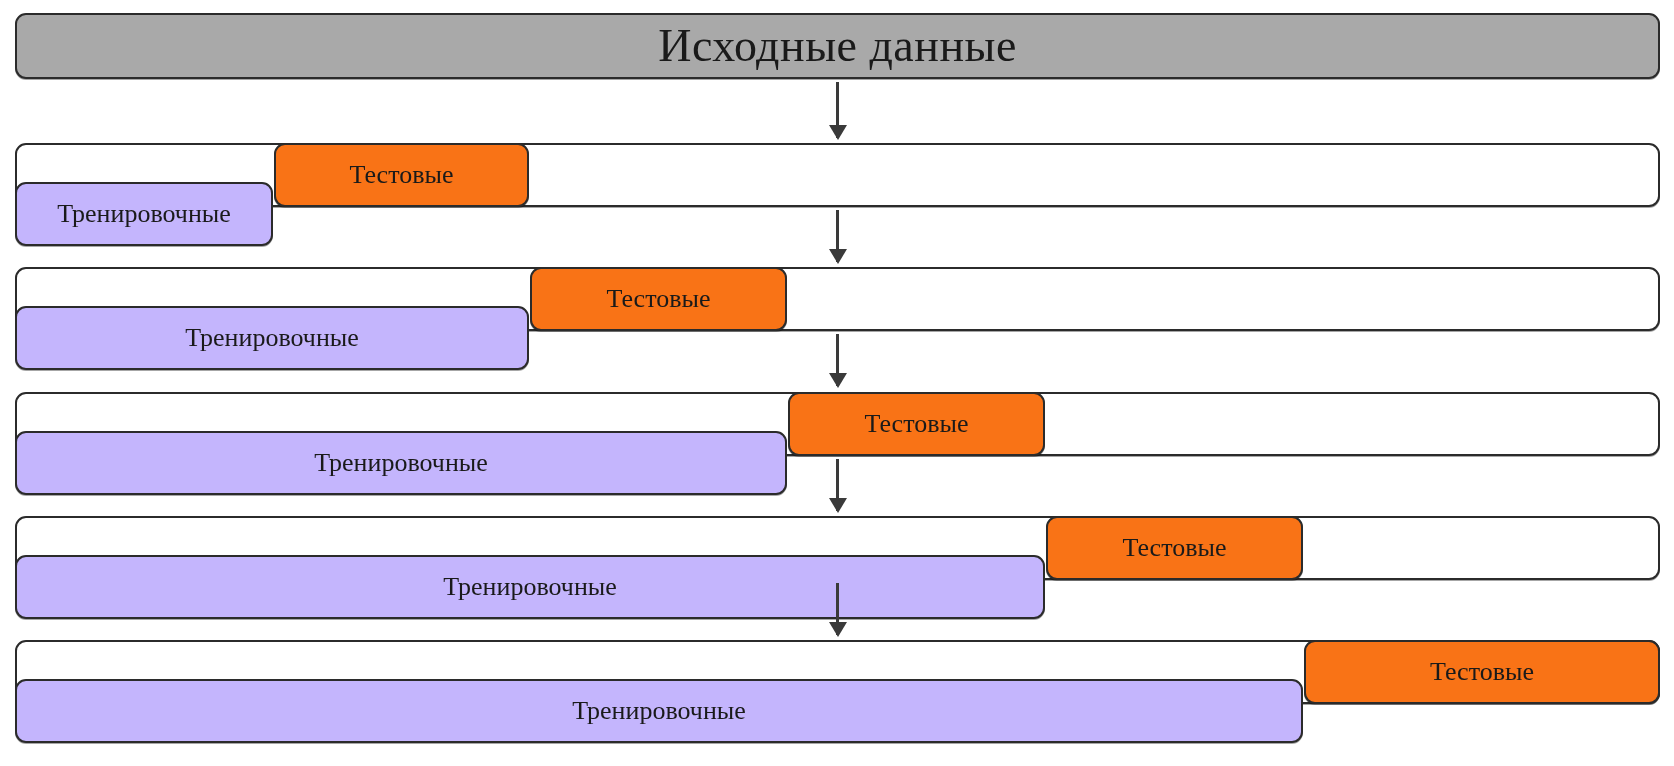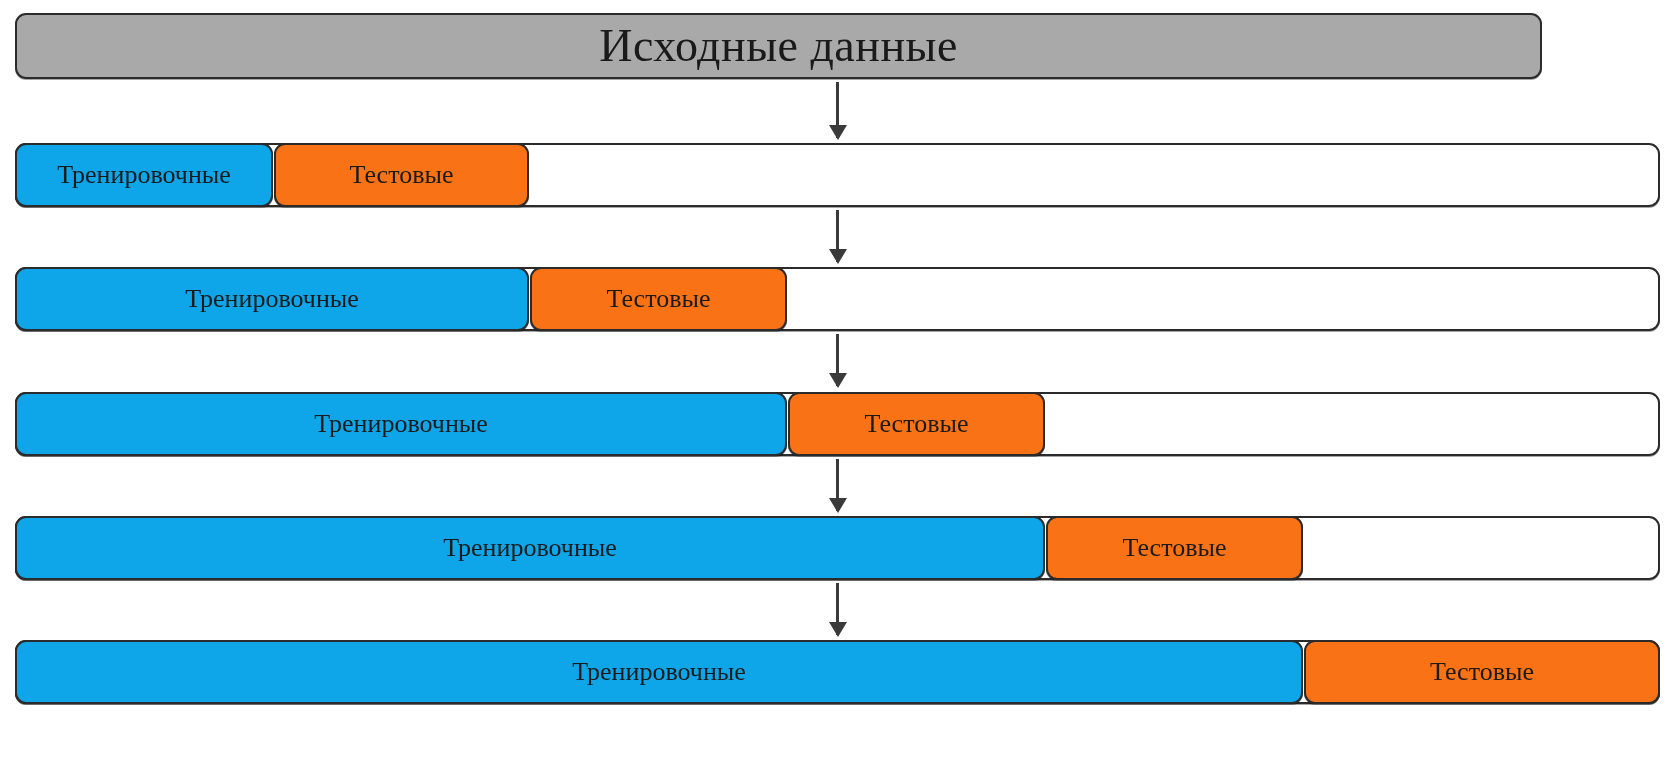--- a/index.html
+++ b/index.html
@@ -98,7 +98,7 @@
 
 <div id="diagram">
 
-  <div class="bar header-bar" style="left:15px; top:13px; width:1527px; height:66px;">
+  <div class="bar header-bar" style="left:15px; top:13px; width:1645px; height:66px;">
     <span class="header-label">Исходные данные</span>
   </div>
 

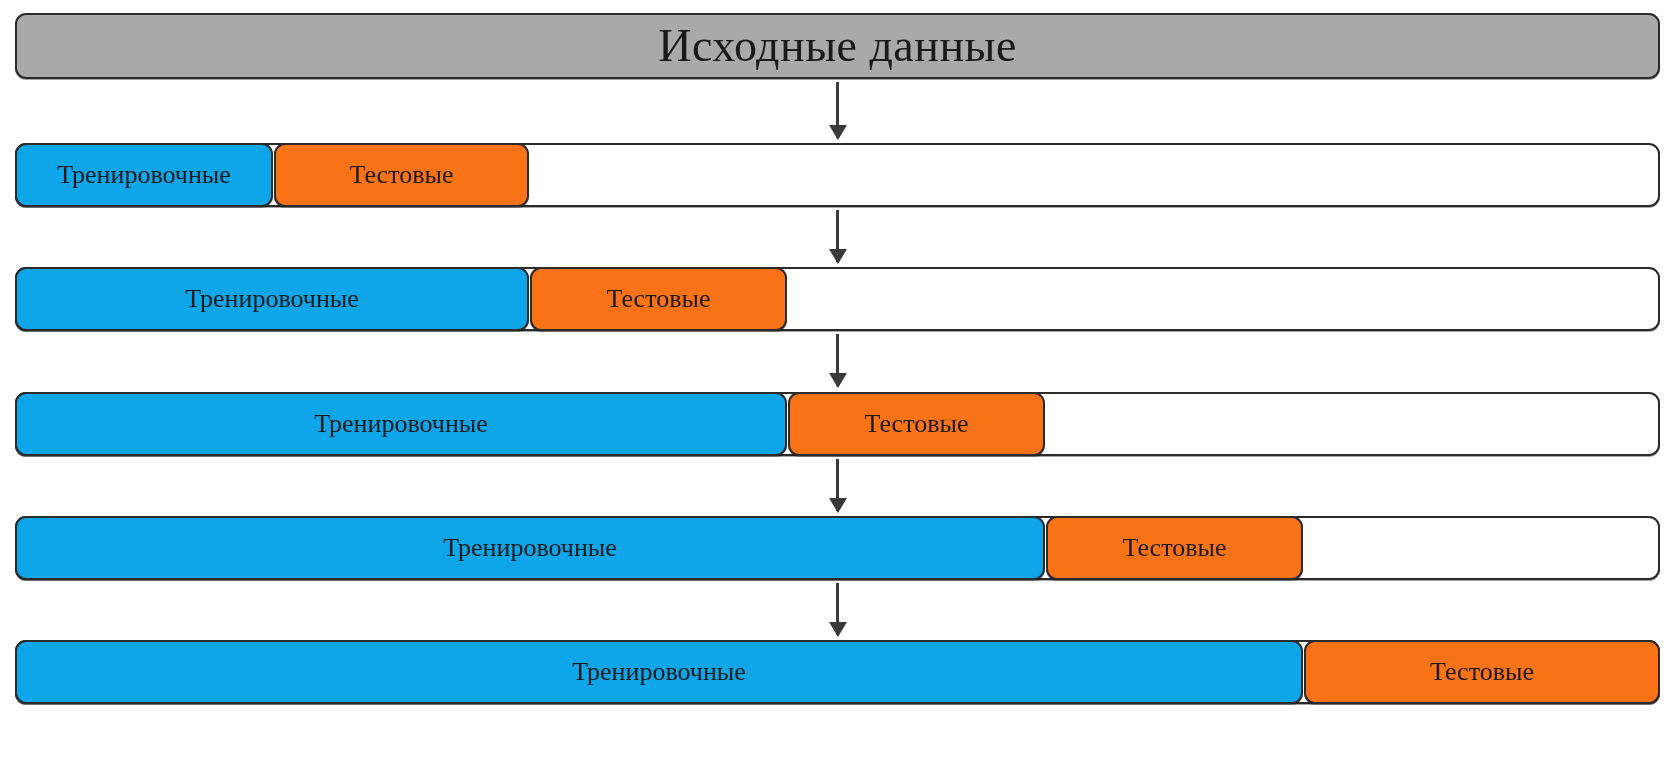--- a/index.html
+++ b/index.html
@@ -62,7 +62,8 @@
     box-shadow: 0 1px 0 0 rgba(0,0,0,0.35);
   }
   .seg-train {
-    background: #0ea5e9;
+    background: #c4b5fd;
+    margin-top: 39px;
   }
   .seg-test {
     background: #f97316;

